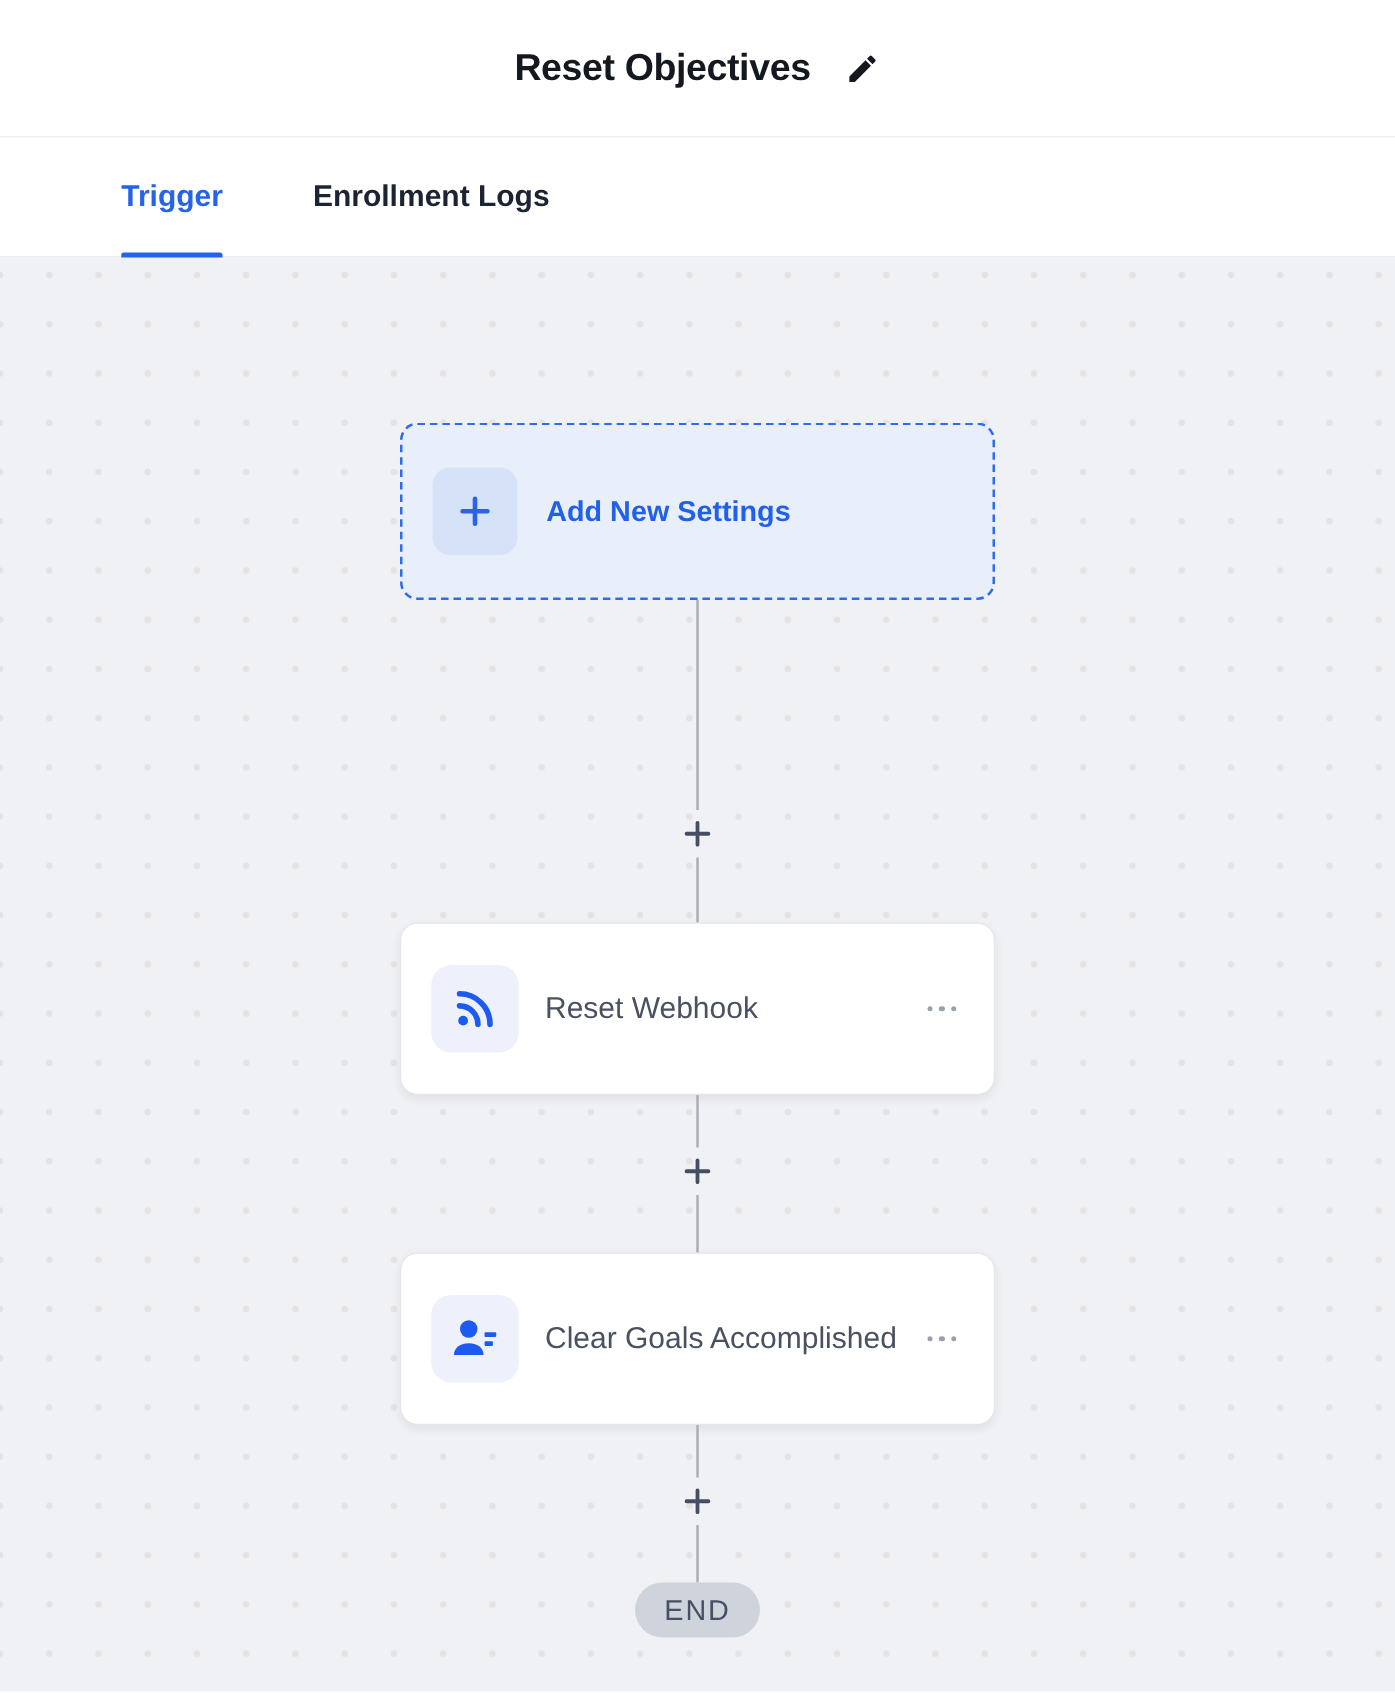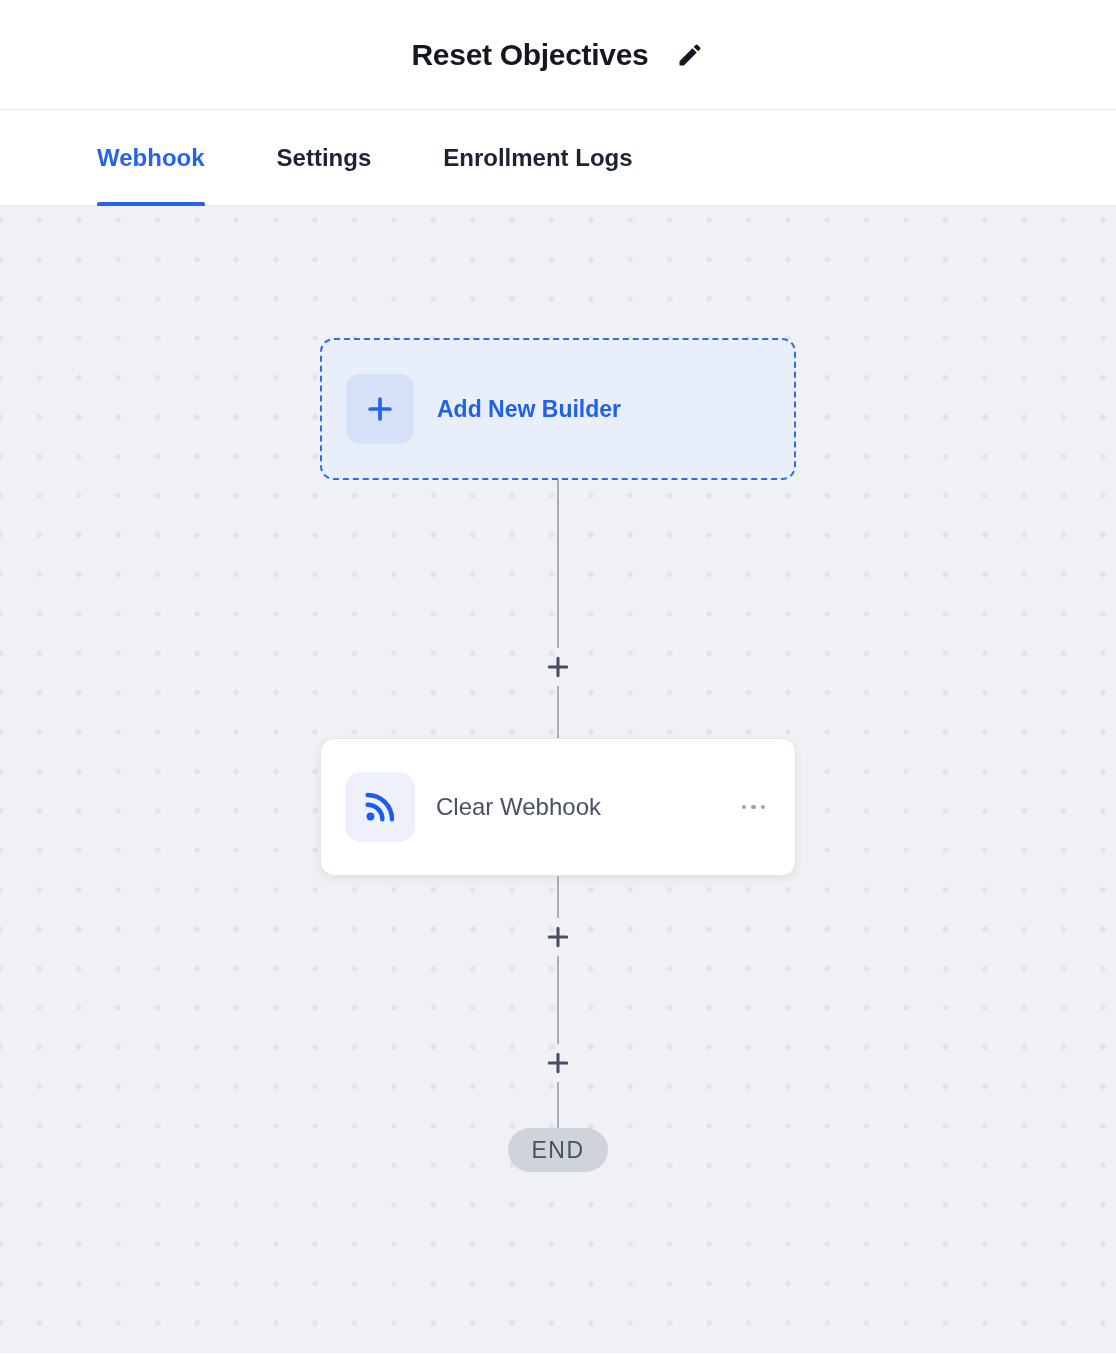--- a/index.html
+++ b/index.html
@@ -171,7 +171,7 @@
 
 <div class="tabbar">
   <div class="tab active">
-    <span>Webhook</span>
+    <span>Trigger</span>
     <span class="tab-underline"></span>
   </div>
   <div class="tab">

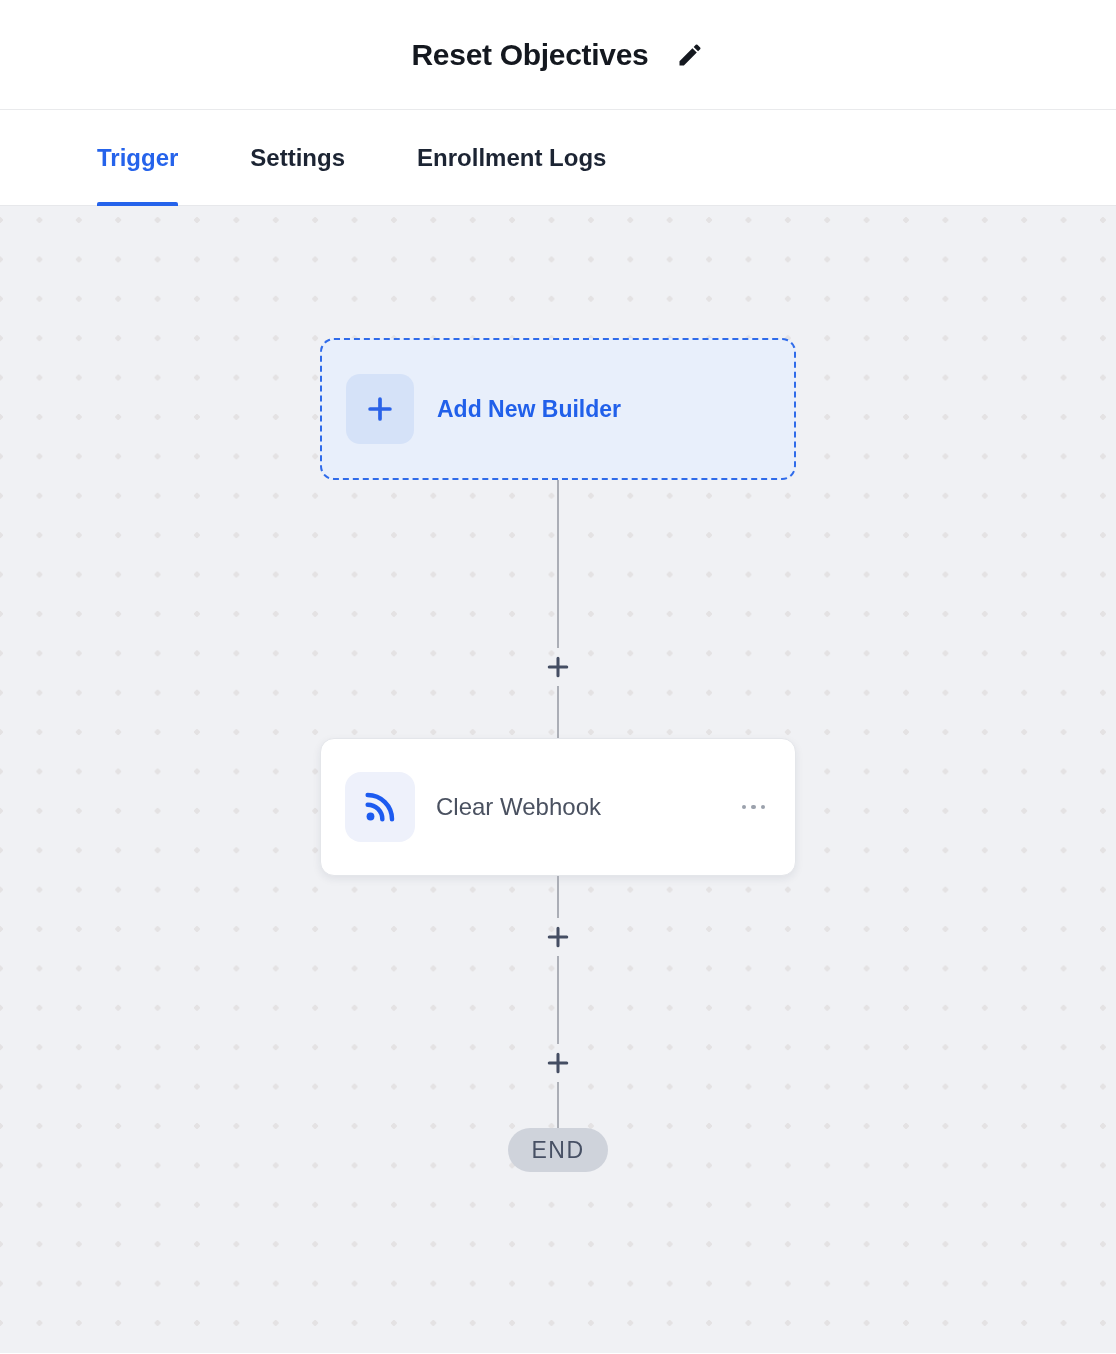--- a/index.html
+++ b/index.html
@@ -175,9 +175,6 @@
     <span class="tab-underline"></span>
   </div>
   <div class="tab">
-    <span>Settings</span>
-  </div>
-  <div class="tab">
     <span>Enrollment Logs</span>
   </div>
 </div>

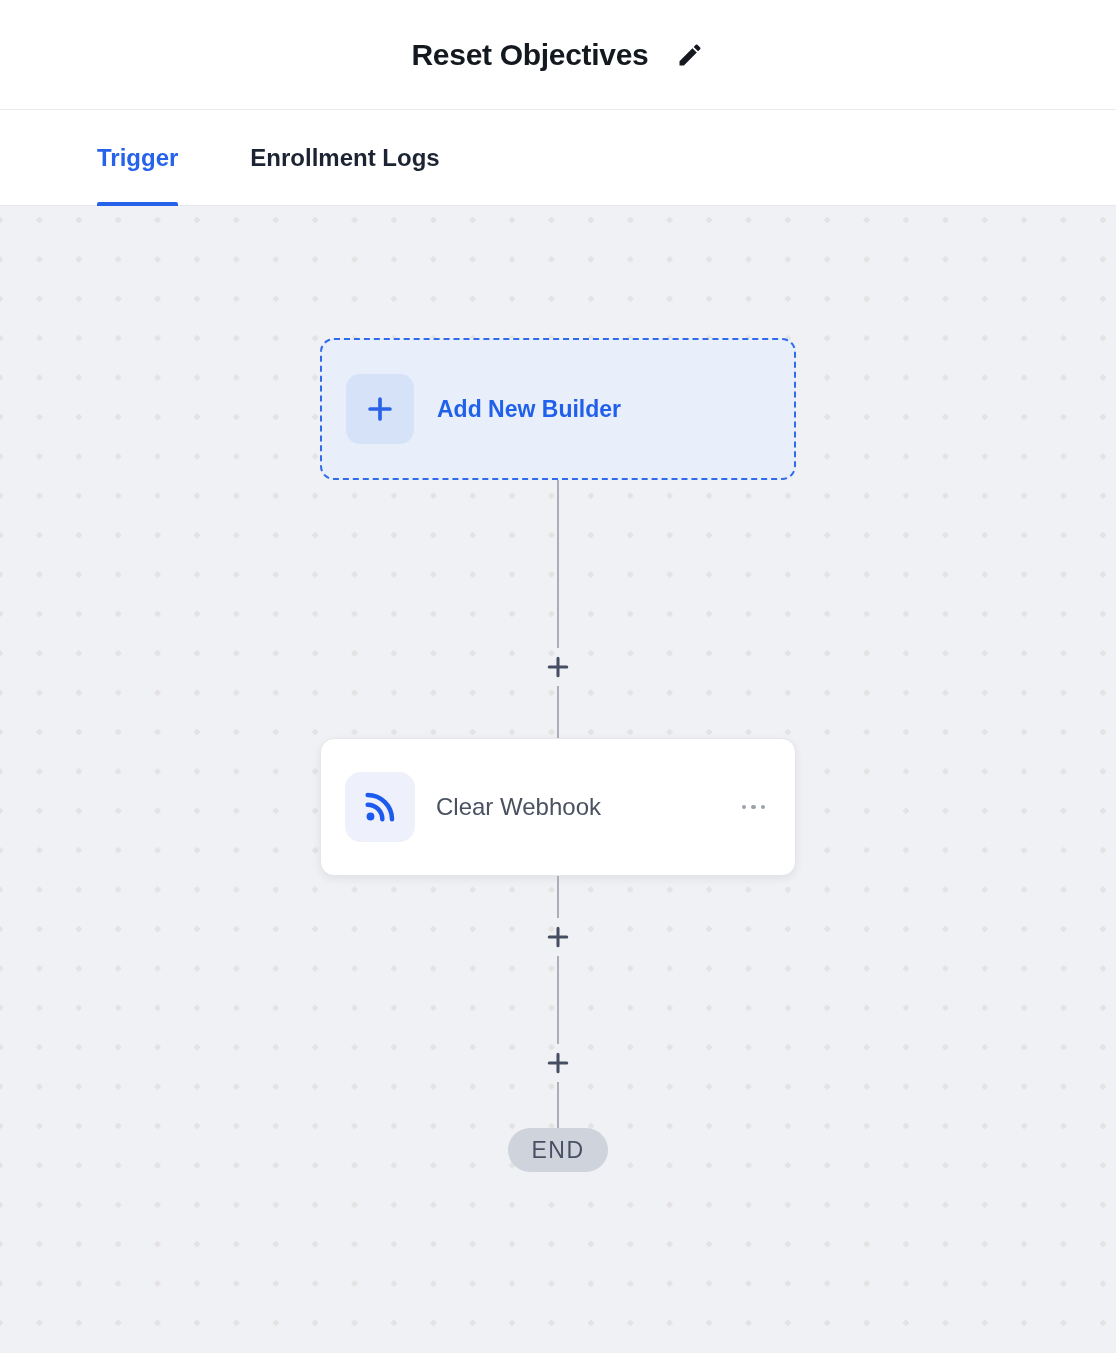--- a/index.html
+++ b/index.html
@@ -189,7 +189,7 @@
         </svg>
       </span>
     </div>
-    <div class="trigger-label">Add New Builder</div>
+    <div class="trigger-label">Add New Settings</div>
   </div>
 
   <div class="connector">

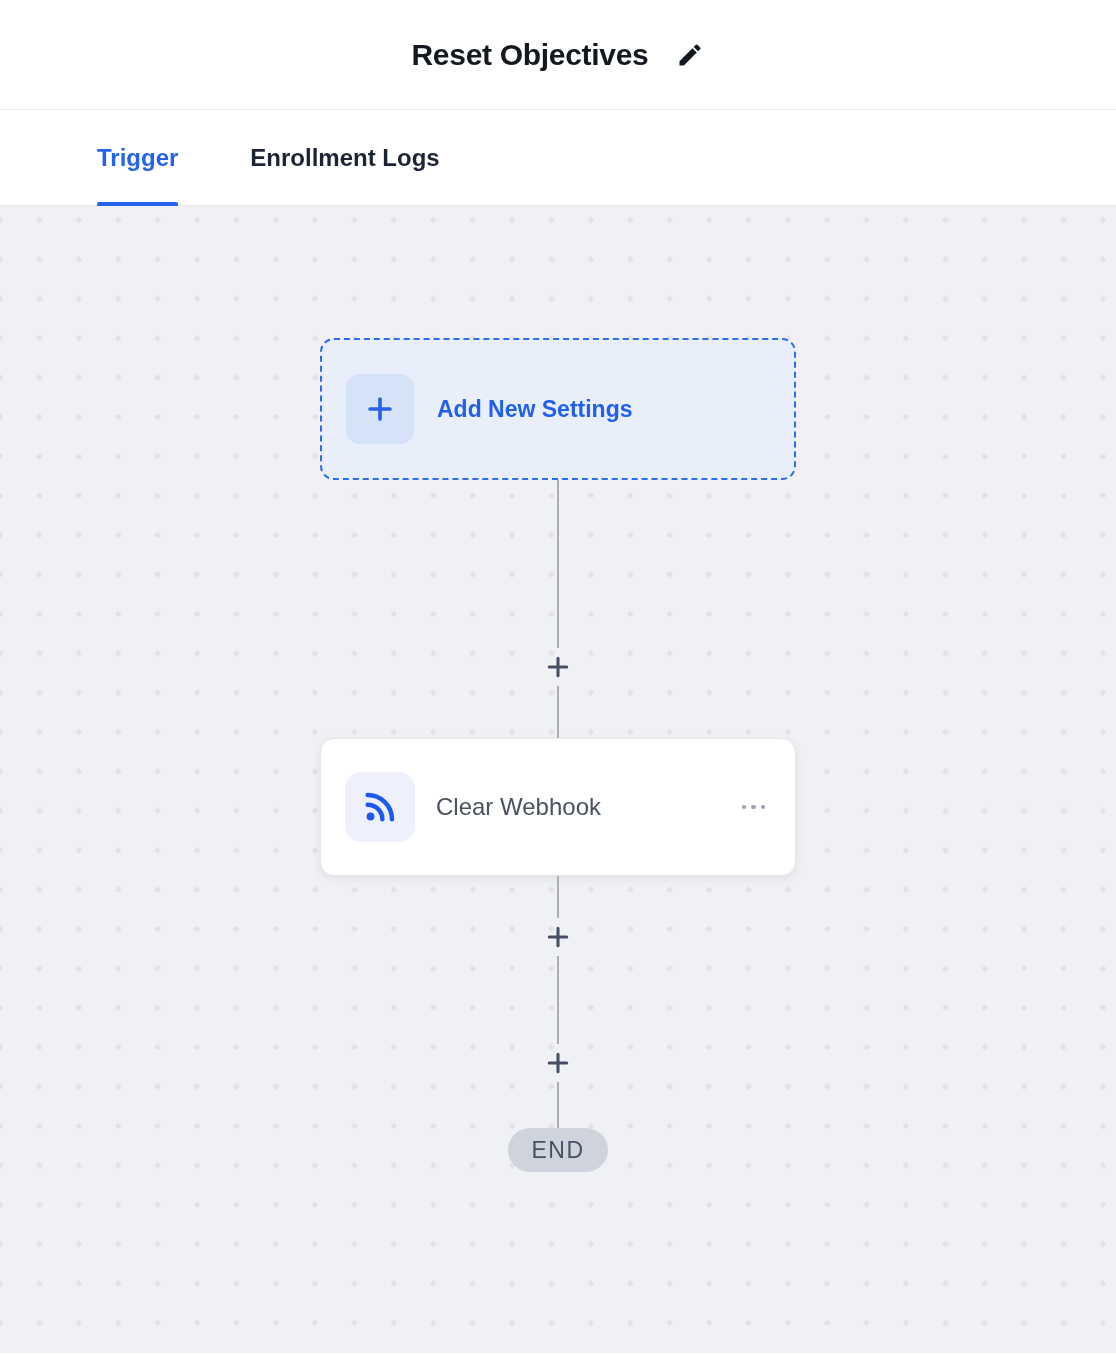--- a/index.html
+++ b/index.html
@@ -214,7 +214,7 @@
         </svg>
       </span>
     </div>
-    <div class="step-label">Clear Webhook</div>
+    <div class="step-label">Reset Webhook</div>
     <button class="menu-btn">
       <span style="display:flex;gap:5px;">
         <span class="dot"></span>

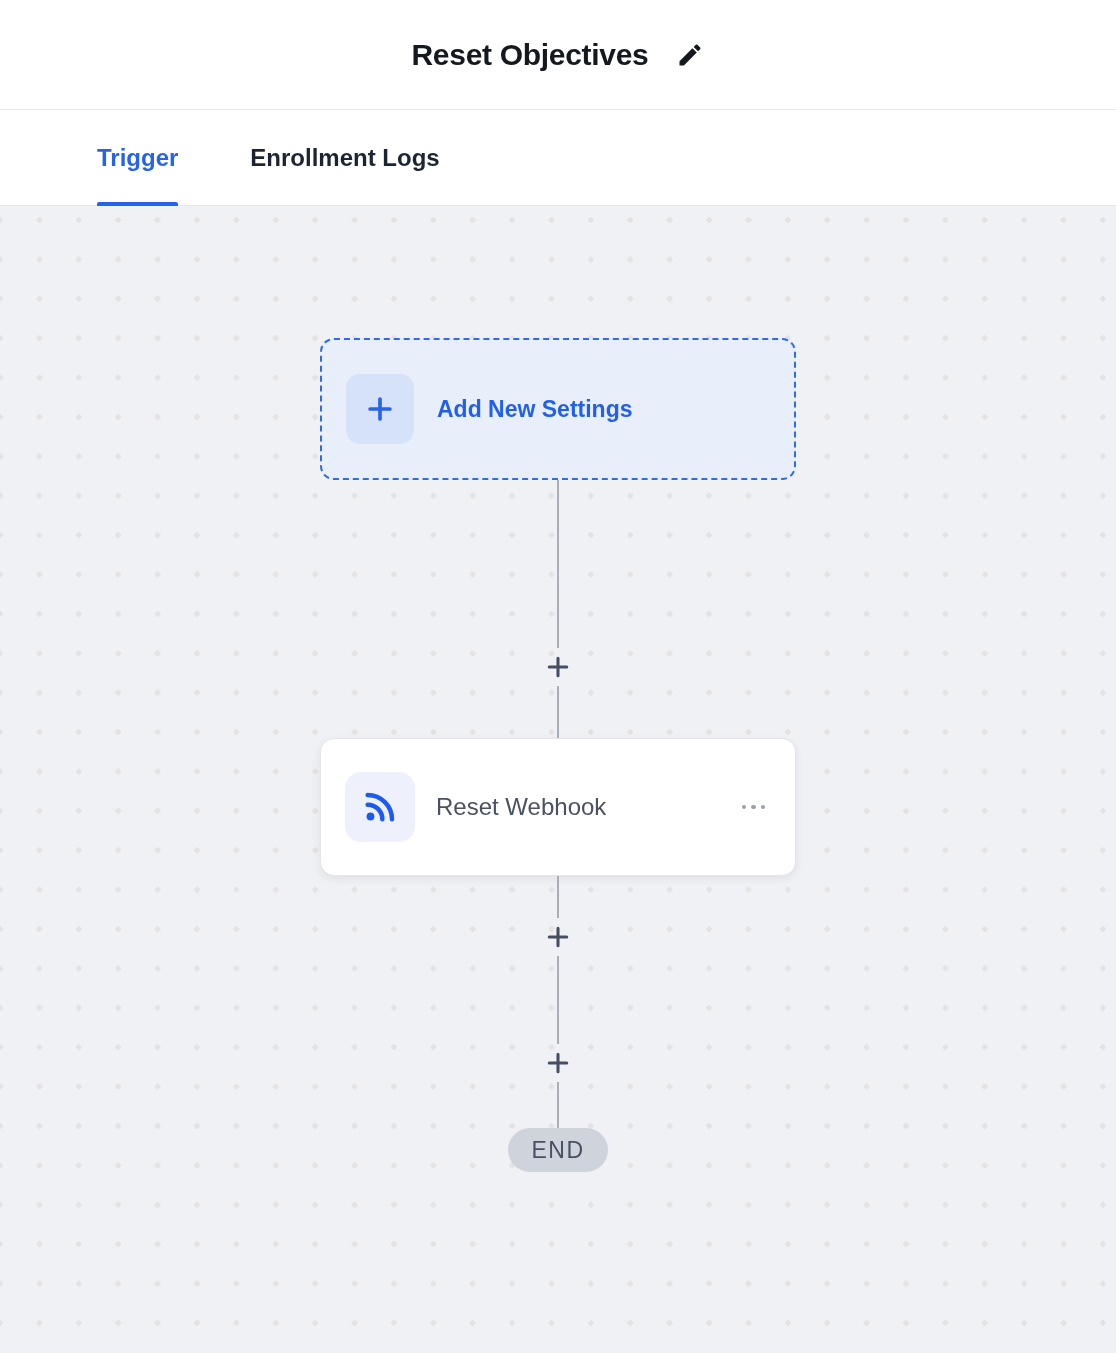--- a/index.html
+++ b/index.html
@@ -236,6 +236,26 @@
     <div class="conn-line" style="height:46px;"></div>
   </div>
 
+  <div class="step-card">
+    <div class="step-tile">
+      <span style="display:flex;">
+        <svg width="40" height="40" viewBox="0 0 24 24">
+          <circle cx="9" cy="7.3" r="4.2" fill="#1d5bf0"></circle>
+          <path d="M1.9 19.6c0-3.4 3.2-5.5 7.1-5.5s7.1 2.1 7.1 5.5v.2H1.9z" fill="#1d5bf0"></path>
+          <rect x="16.6" y="8.9" width="5.6" height="2.3" rx="0.5" fill="#1d5bf0"></rect>
+          <rect x="16.6" y="13.2" width="4" height="2.3" rx="0.5" fill="#1d5bf0"></rect>
+        </svg>
+      </span>
+    </div>
+    <div class="step-label">Clear Goals Accomplished</div>
+    <button class="menu-btn">
+      <span style="display:flex;gap:5px;">
+        <span class="dot"></span>
+          <span class="dot"></span>
+          <span class="dot"></span>
+      </span>
+    </button>
+  </div>
 
   <div class="connector">
     <div class="conn-line" style="height:42px;"></div>

